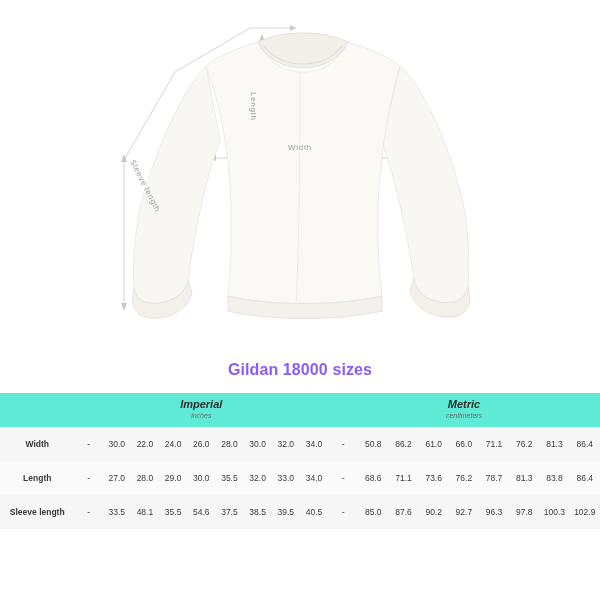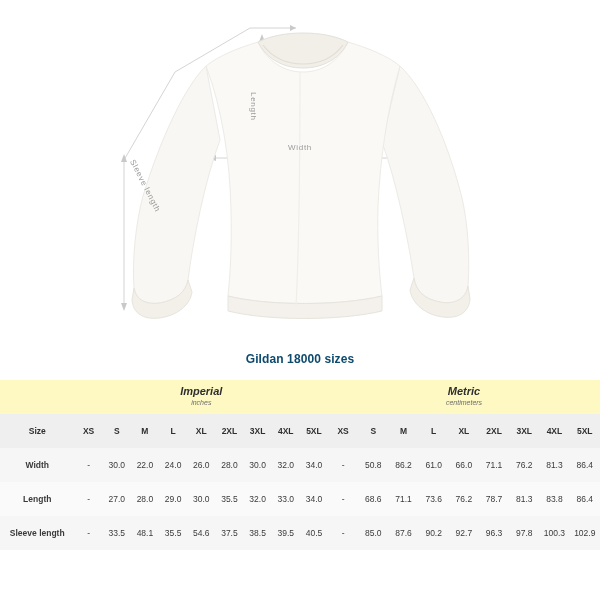--- a/index.html
+++ b/index.html
@@ -62,10 +62,10 @@
     padding-top: 4px;
   }
   .chart-title {
-    font-size: 12px;
+    font-size: 16px;
     font-weight: bold;
-    color: #0c4a6e;
-    margin: 3px;
+    color: #8b5cf6;
+    margin: 12px;
     letter-spacing: 0.1px;
   }
   .chart-note {

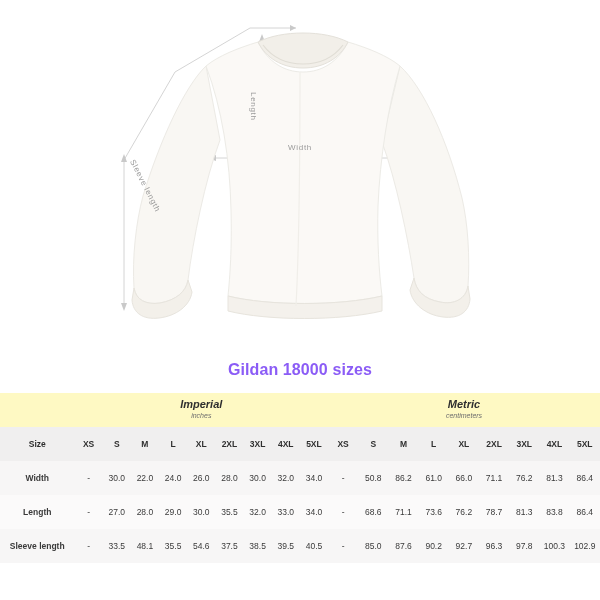--- a/index.html
+++ b/index.html
@@ -97,7 +97,7 @@
   }
   .unit-head-row td {
     height: 40px;
-    background: #fef9c3;
+    background: #5eead4;
   }
   .unit-name {
     font-size: 11px;

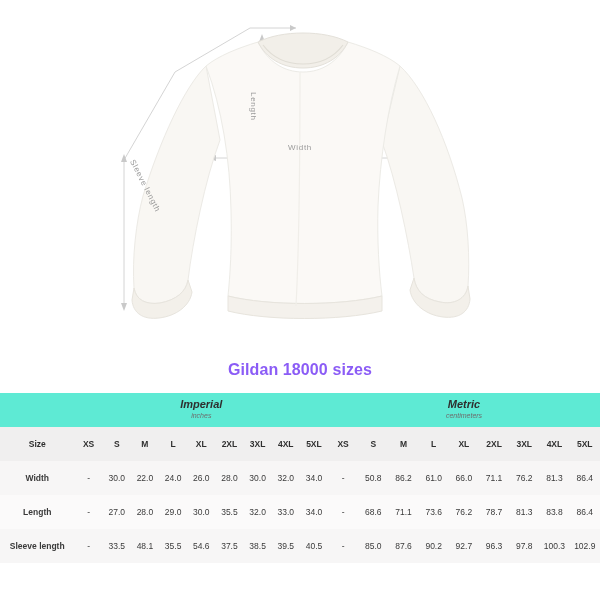--- a/index.html
+++ b/index.html
@@ -207,27 +207,6 @@
         </td>
       </tr>
 
-      <tr class="header-row">
-        <td class="col-label">Size</td>
-        <td>XS</td>
-        <td>S</td>
-        <td>M</td>
-        <td>L</td>
-        <td>XL</td>
-        <td>2XL</td>
-        <td>3XL</td>
-        <td>4XL</td>
-        <td>5XL</td>
-        <td>XS</td>
-        <td>S</td>
-        <td>M</td>
-        <td>L</td>
-        <td>XL</td>
-        <td>2XL</td>
-        <td>3XL</td>
-        <td>4XL</td>
-        <td>5XL</td>
-      </tr>
 
       <tr class="shade-a">
         <td class="row-head">Width</td>

